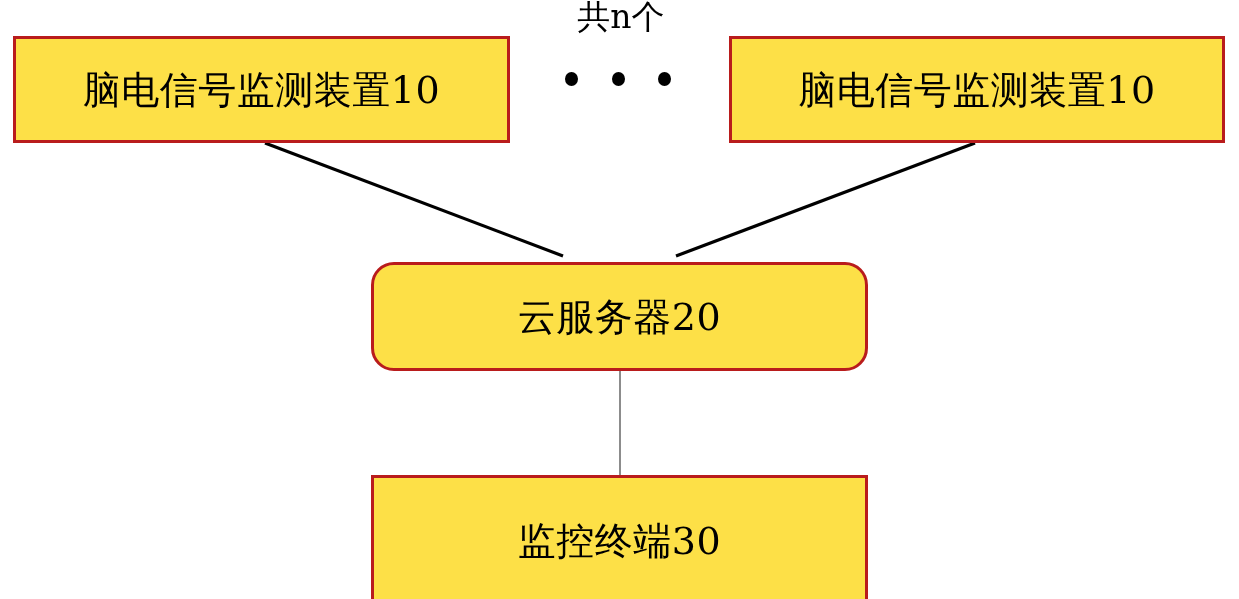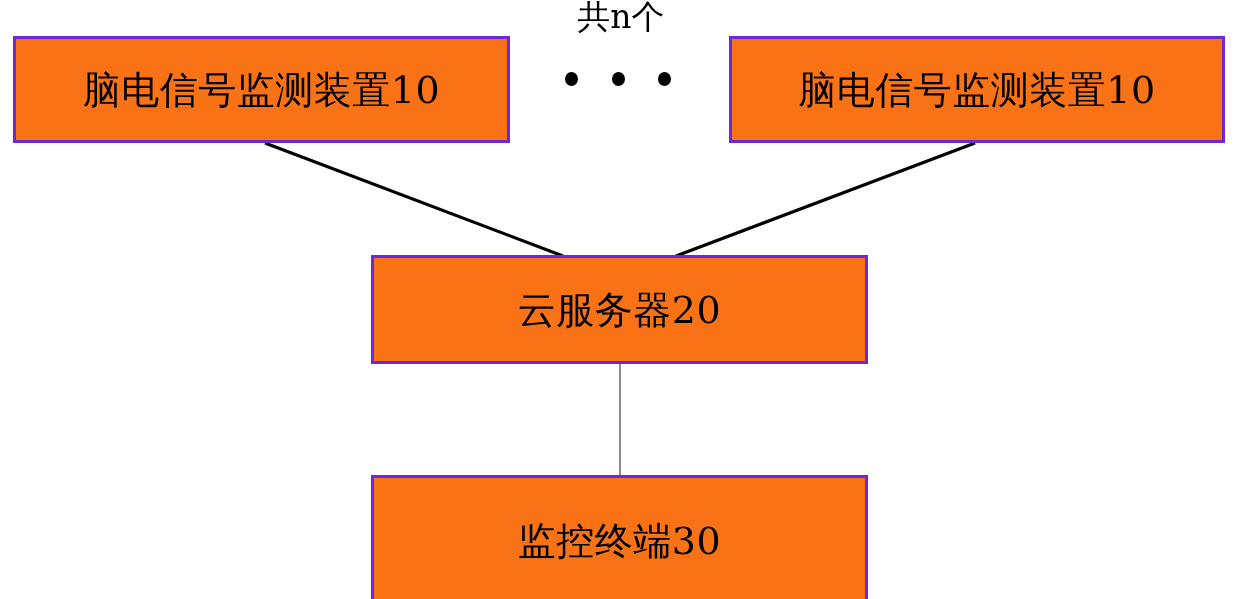--- a/index.html
+++ b/index.html
@@ -20,8 +20,8 @@
   .node-box {
     position: absolute;
     box-sizing: border-box;
-    border: 3px solid #6d28d9;
-    background: #f97316;
+    border: 3px solid #b91c1c;
+    background: #fde047;
     display: flex;
     align-items: center;
     justify-content: center;

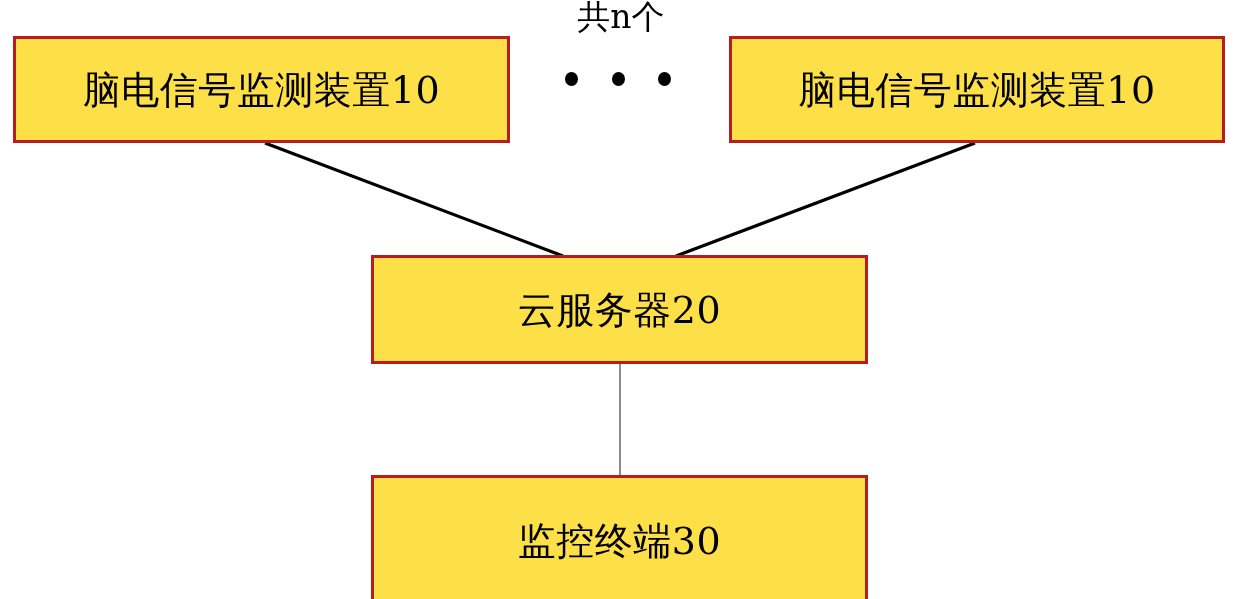--- a/index.html
+++ b/index.html
@@ -36,7 +36,7 @@
   }
   #box-eeg-left  { left: 13px;  top: 36px;  width: 497px; height: 107px; }
   #box-eeg-right { left: 729px; top: 36px;  width: 496px; height: 107px; }
-  #box-cloud     { left: 371px; top: 255px; width: 497px; height: 109px; }
+  #box-cloud     { left: 371px; top: 262px; width: 497px; height: 109px; border-radius: 23px; }
   #box-monitor   { left: 371px; top: 475px; width: 497px; height: 132px; }
 
   #multiplicity-note {

